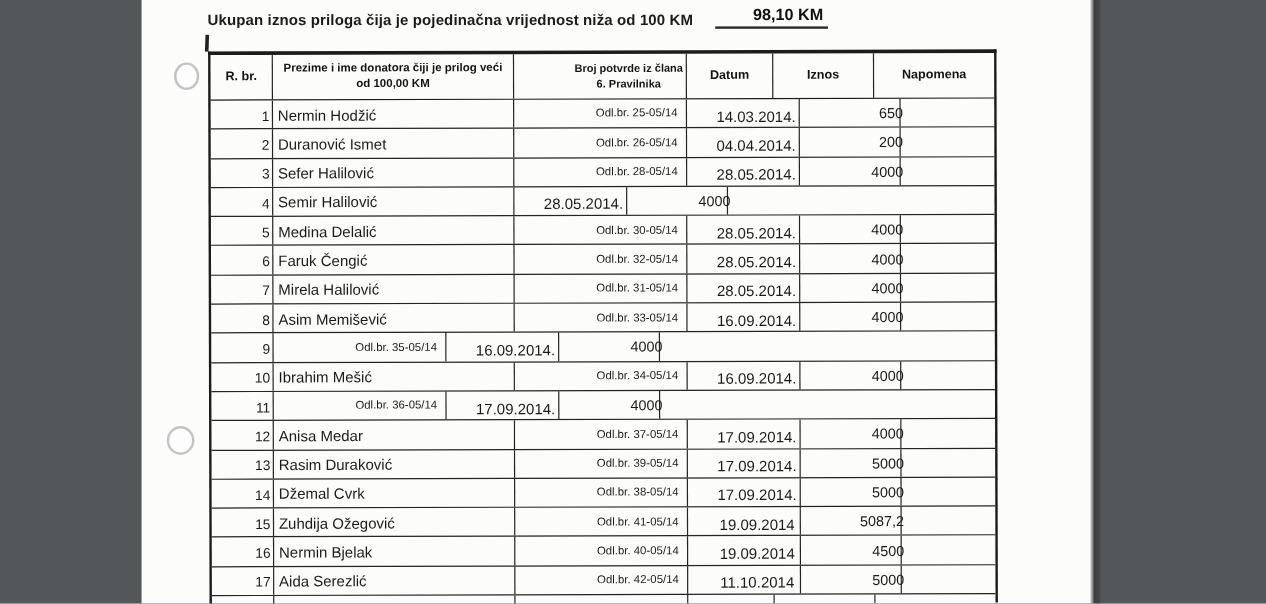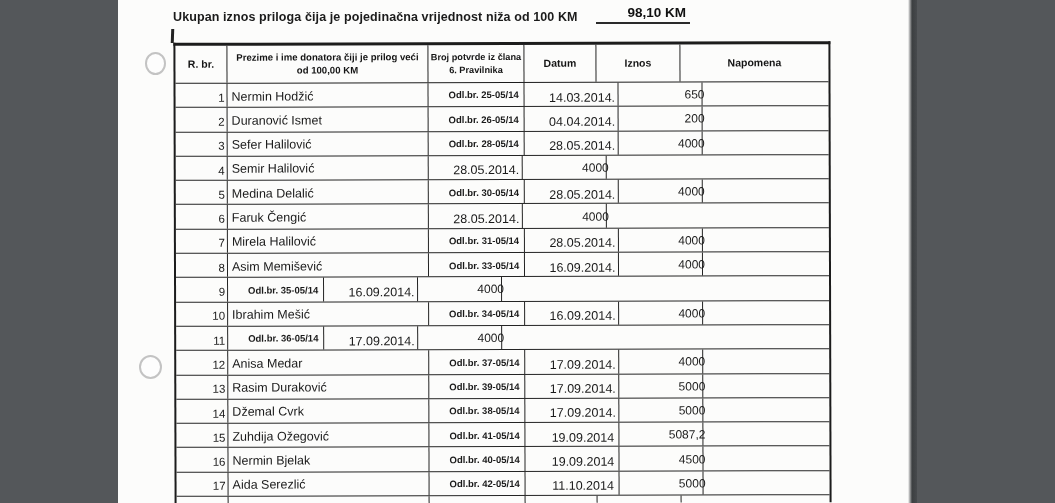--- a/index.html
+++ b/index.html
@@ -62,7 +62,7 @@
   }
   .c0 { flex:0 0 52px; }
   .c1 { flex:0 0 201px; }
-  .c2 { flex:0 0 96px; }
+  .c2 { flex:0 0 96px;margin-left:48px; }
   .c3 { flex:0 0 72px; }
   .c4 { flex:0 0 84px; }
   .c5 { flex:1 1 auto; border-right:none; }

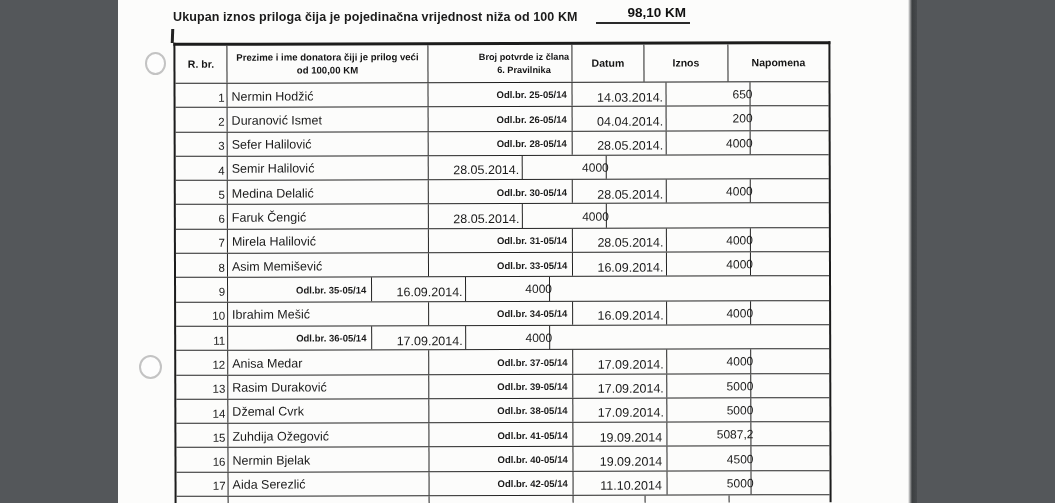--- a/index.html
+++ b/index.html
@@ -76,7 +76,7 @@
   
   .rbr  { justify-content:flex-end; padding:0 2px 3px 0; font-size:11.5px; }
   .name { padding:0 0 3px 4px; font-size:12.5px; }
-  .potvrda { align-items:center; padding:2px 0 0 20px; font-size:9.5px; font-weight:700; }
+  .potvrda { align-items:center; padding:2px 0 0 20px; font-size:9.5px; font-weight:400; }
   .datum { justify-content:center; padding:0 0 1px 0; font-size:12.5px;margin-left:22px; }
   .iznos { justify-content:flex-end; padding:2px 0 4px 0; font-size:12px; }
   .iznos span { position:relative; right:-3px; }

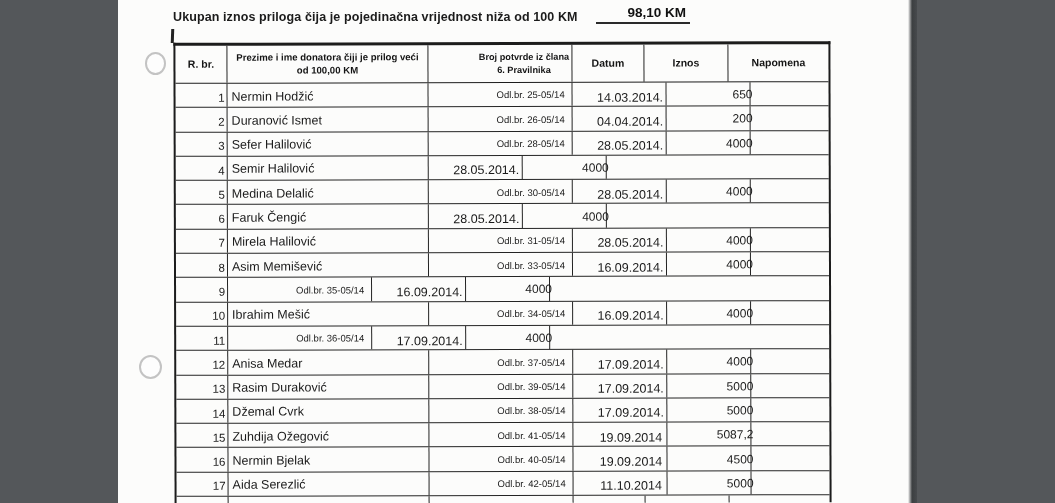--- a/index.html
+++ b/index.html
@@ -215,6 +215,9 @@
     <div class="c c1 name">
               <span>Faruk Čengić</span>
             </div>
+    <div class="c c2 potvrda">
+              <span>Odl.br. 32-05/14</span>
+            </div>
     <div class="c c3 datum">
               <span>28.05.2014.</span>
             </div>

